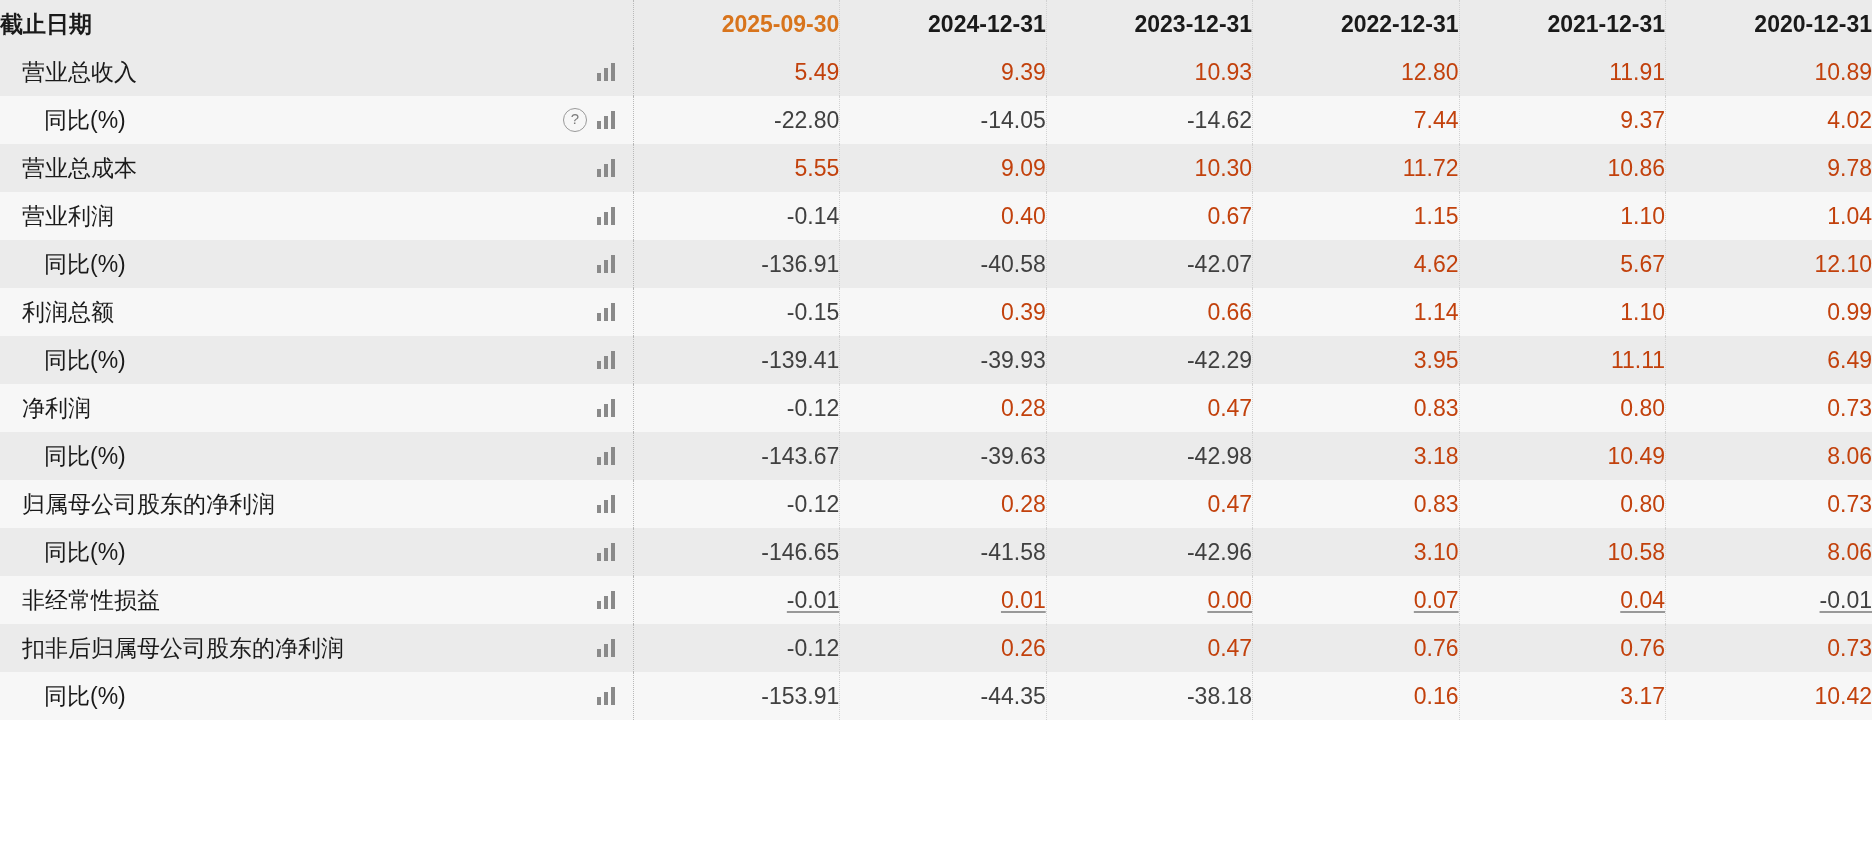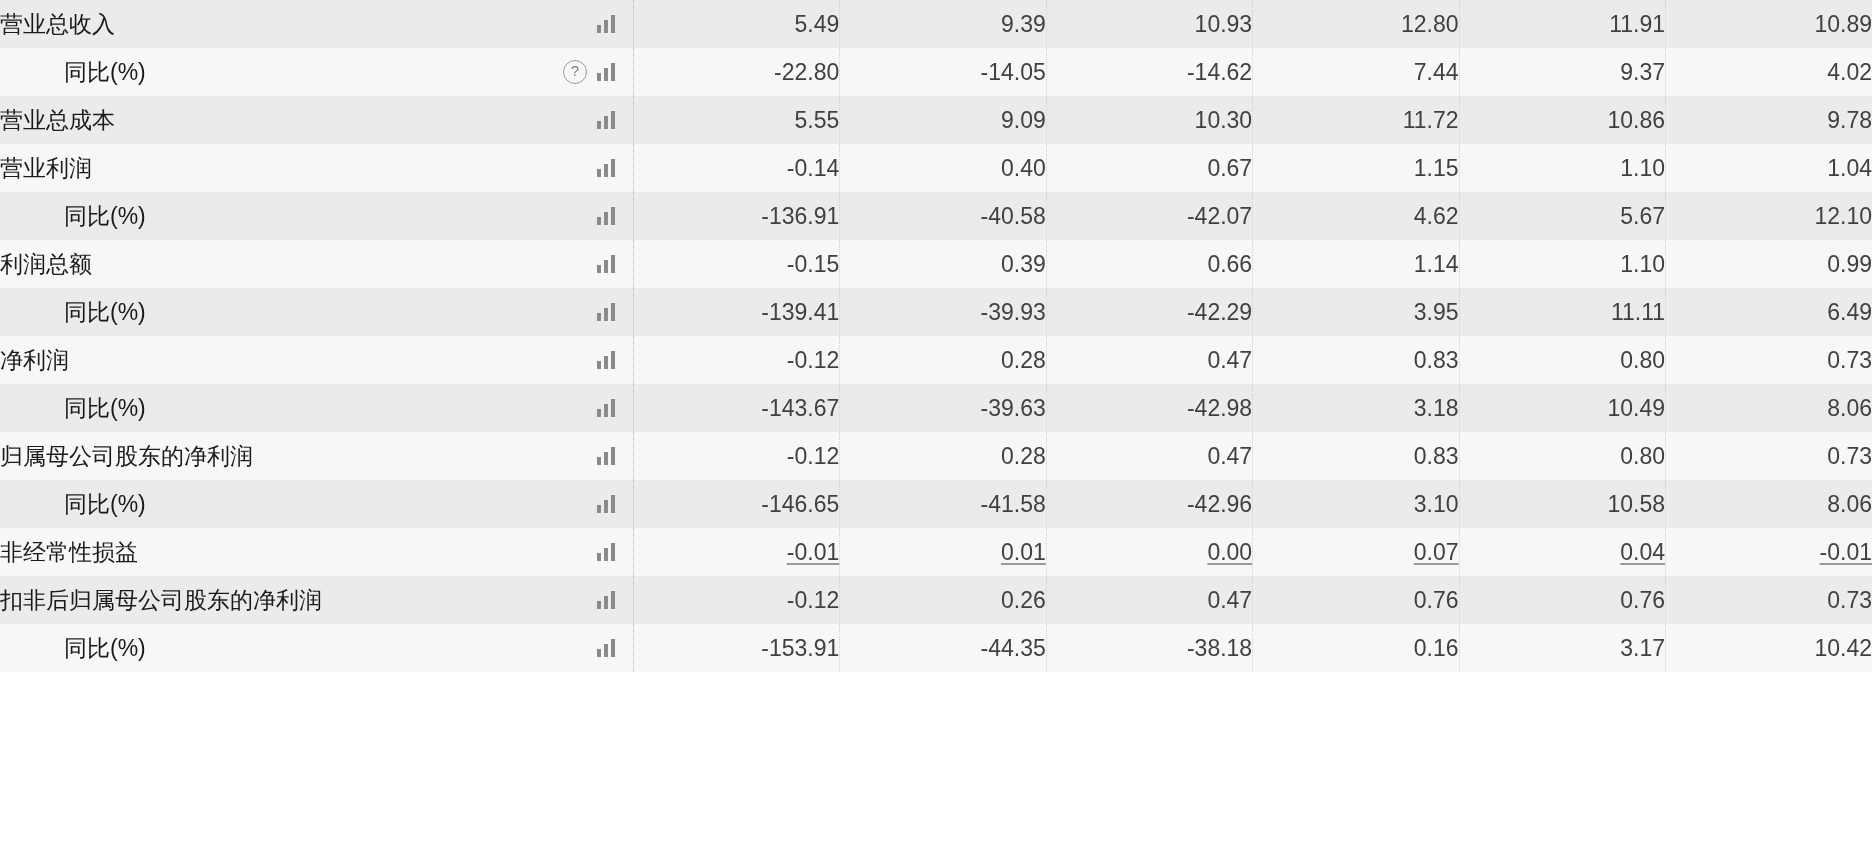--- a/index.html
+++ b/index.html
@@ -135,6 +135,15 @@
       <col class="data-col">
   </colgroup>
   <tbody id="table-body">
+      <tr class="head">
+        <td class="lab">截止日期</td>
+        <td class="val cur">2025-09-30</td>
+        <td class="val">2024-12-31</td>
+        <td class="val">2023-12-31</td>
+        <td class="val">2022-12-31</td>
+        <td class="val">2021-12-31</td>
+        <td class="val last">2020-12-31</td>
+      </tr>
       <tr class="odd">
         <td class="lab">
           <div class="lab-inner">

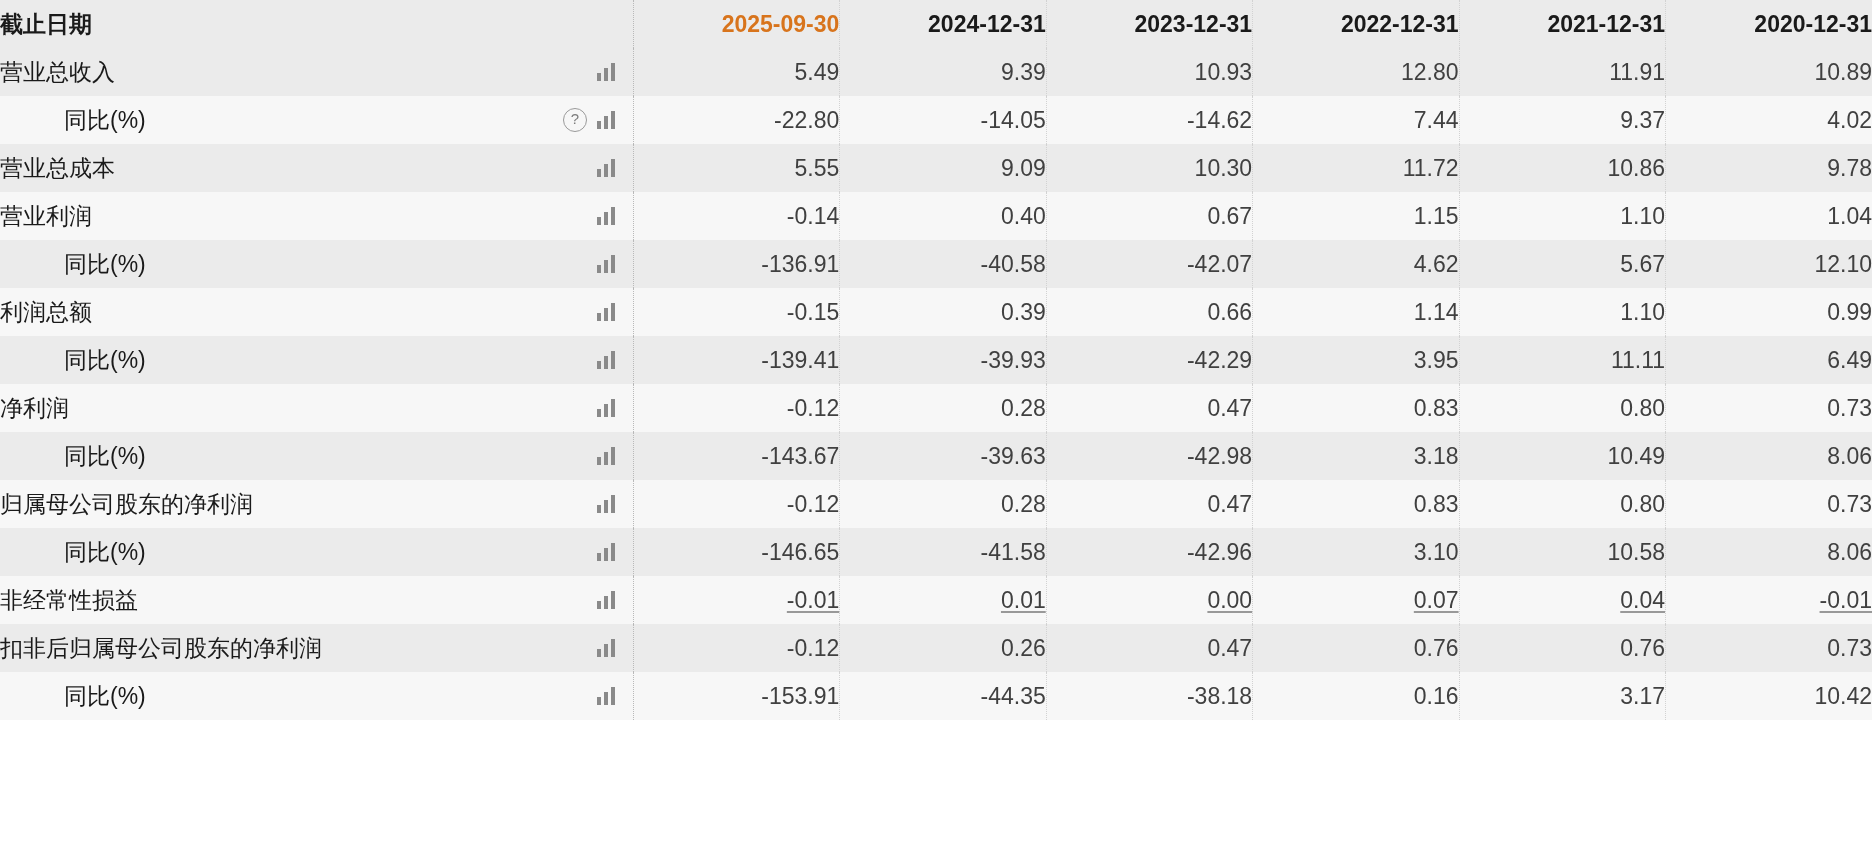--- a/index.html
+++ b/index.html
@@ -73,7 +73,7 @@
     font-size: 17px;
     transform: translateY(-2px);
   }
-  .indent1 { }
+  .indent1 { padding-left: 22px; }
   .indent2 { padding-left: 64px; }
 
   .lab-inner {

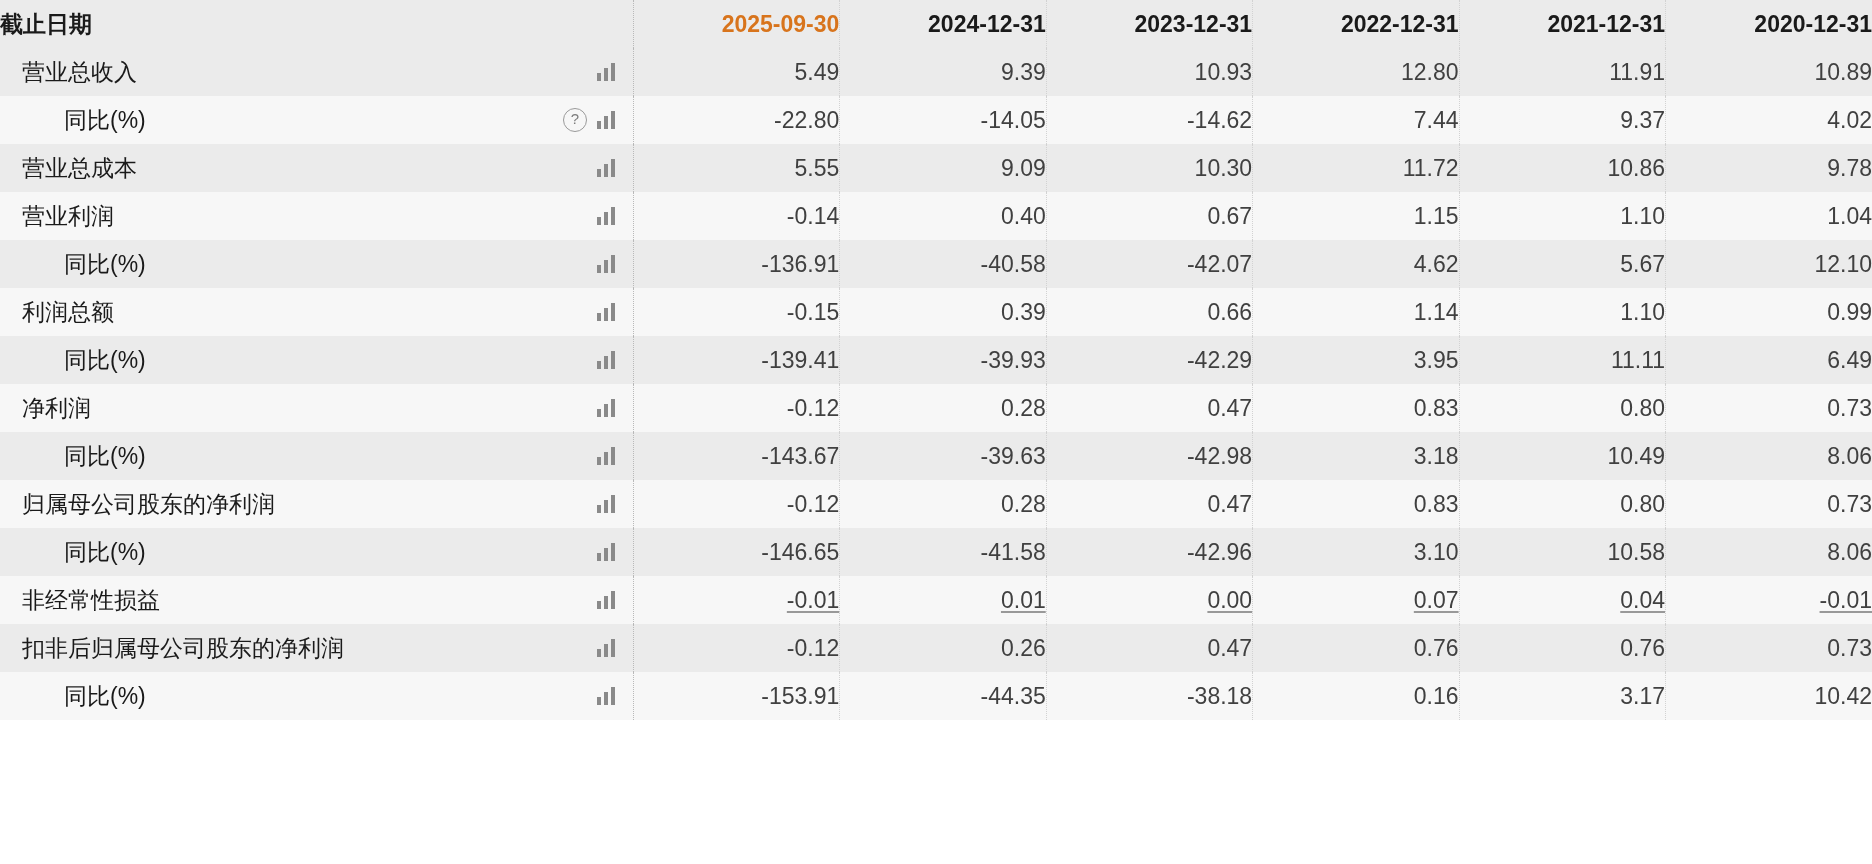--- a/index.html
+++ b/index.html
@@ -118,7 +118,7 @@
   .bar-icon i:nth-child(3) { left: 14px; height: 18px; }
 
   .neg { color: #404040; }
-  .pos { color: #404040; }
+  .pos { color: #c2410c; }
   .uline { text-decoration: underline; text-decoration-color: #999; text-underline-offset: 3px; margin-top: 12px; }
 </style>
 </head>

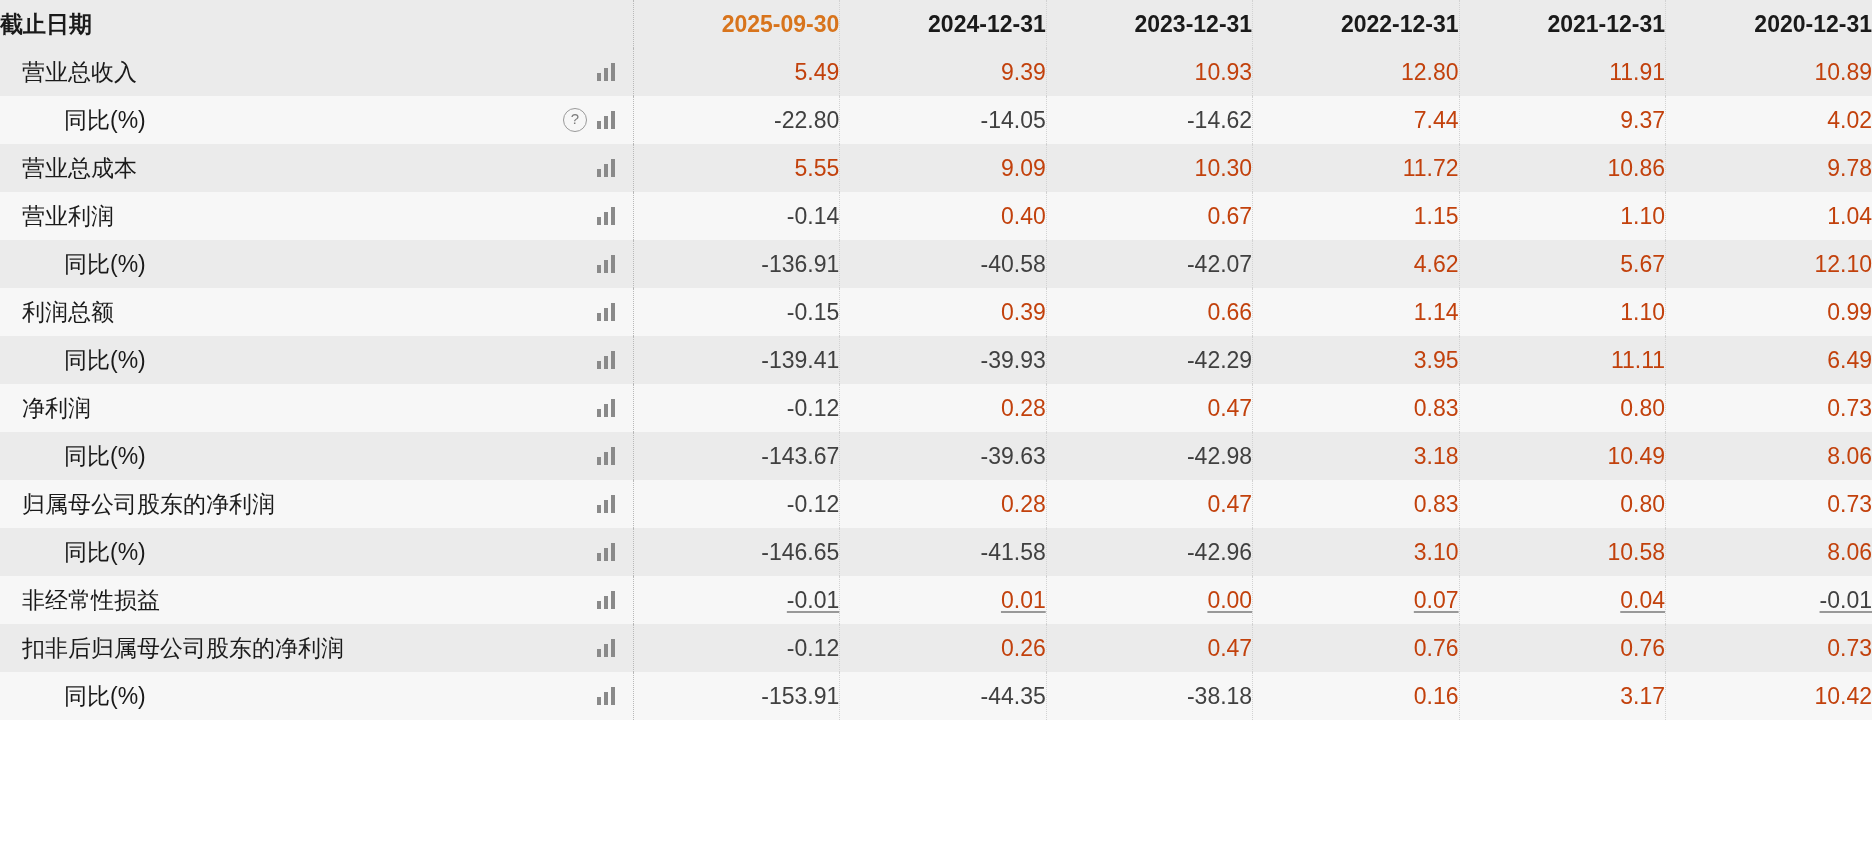--- a/index.html
+++ b/index.html
@@ -74,7 +74,7 @@
     transform: translateY(-2px);
   }
   .indent1 { padding-left: 22px; }
-  .indent2 { padding-left: 64px; }
+  .indent2 { padding-left: 44px; }
 
   .lab-inner {
     display: flex;

